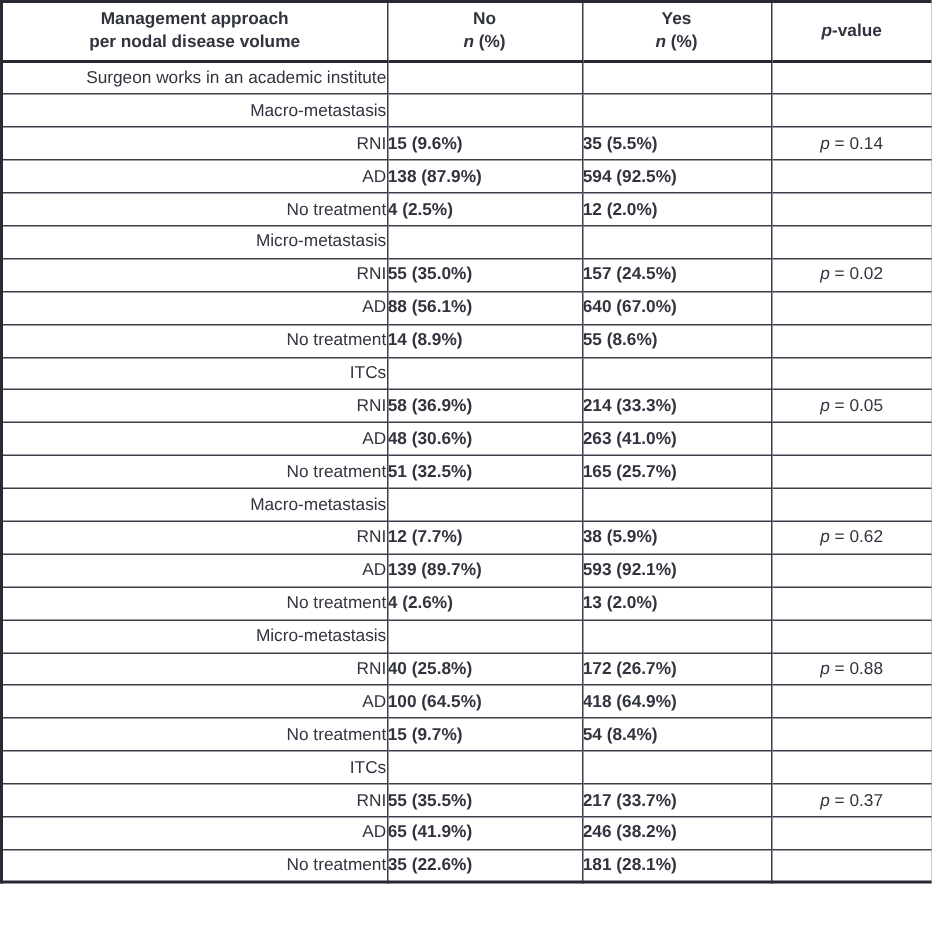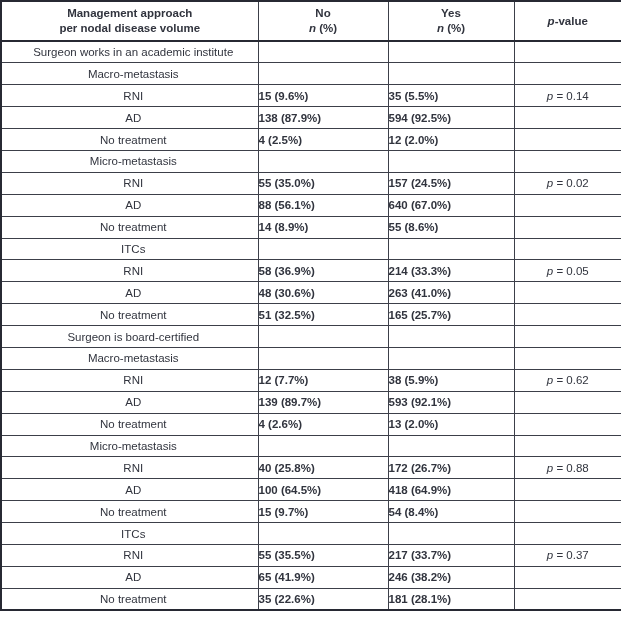--- a/index.html
+++ b/index.html
@@ -34,7 +34,7 @@
     height: 39px;
   }
   tbody td { height: 21.9px; padding: 0; }
-  td.c-label { text-align: center; padding-left: 7px; }
+  td.c-label { text-align: right; padding-left: 7px; }
   td.c-label.indent { }
   td.c-num { text-align: left; font-weight: bold; }
   td.c-p { text-align: center; font-weight: normal; }

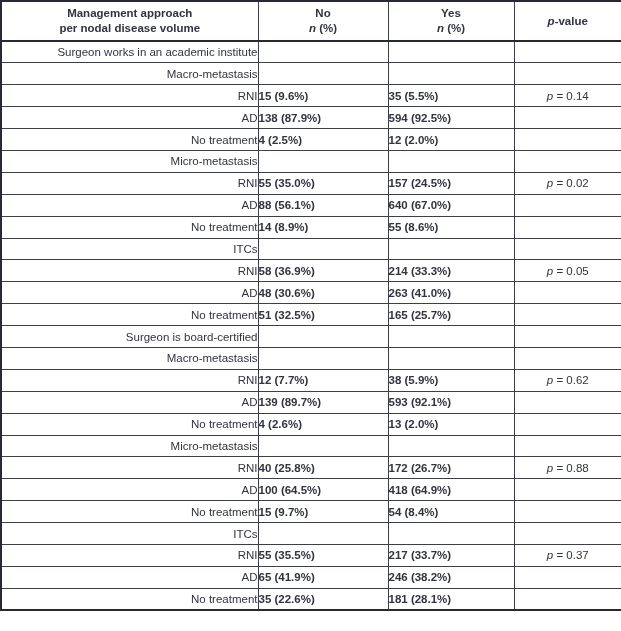--- a/index.html
+++ b/index.html
@@ -157,12 +157,6 @@
           <td class="c-p"></td>
         </tr>
         <tr>
-          <td class="c-label">Surgeon is board-certified</td>
-          <td class="c-num"></td>
-          <td class="c-num"></td>
-          <td class="c-p"></td>
-        </tr>
-        <tr>
           <td class="c-label">Macro-metastasis</td>
           <td class="c-num"></td>
           <td class="c-num"></td>

